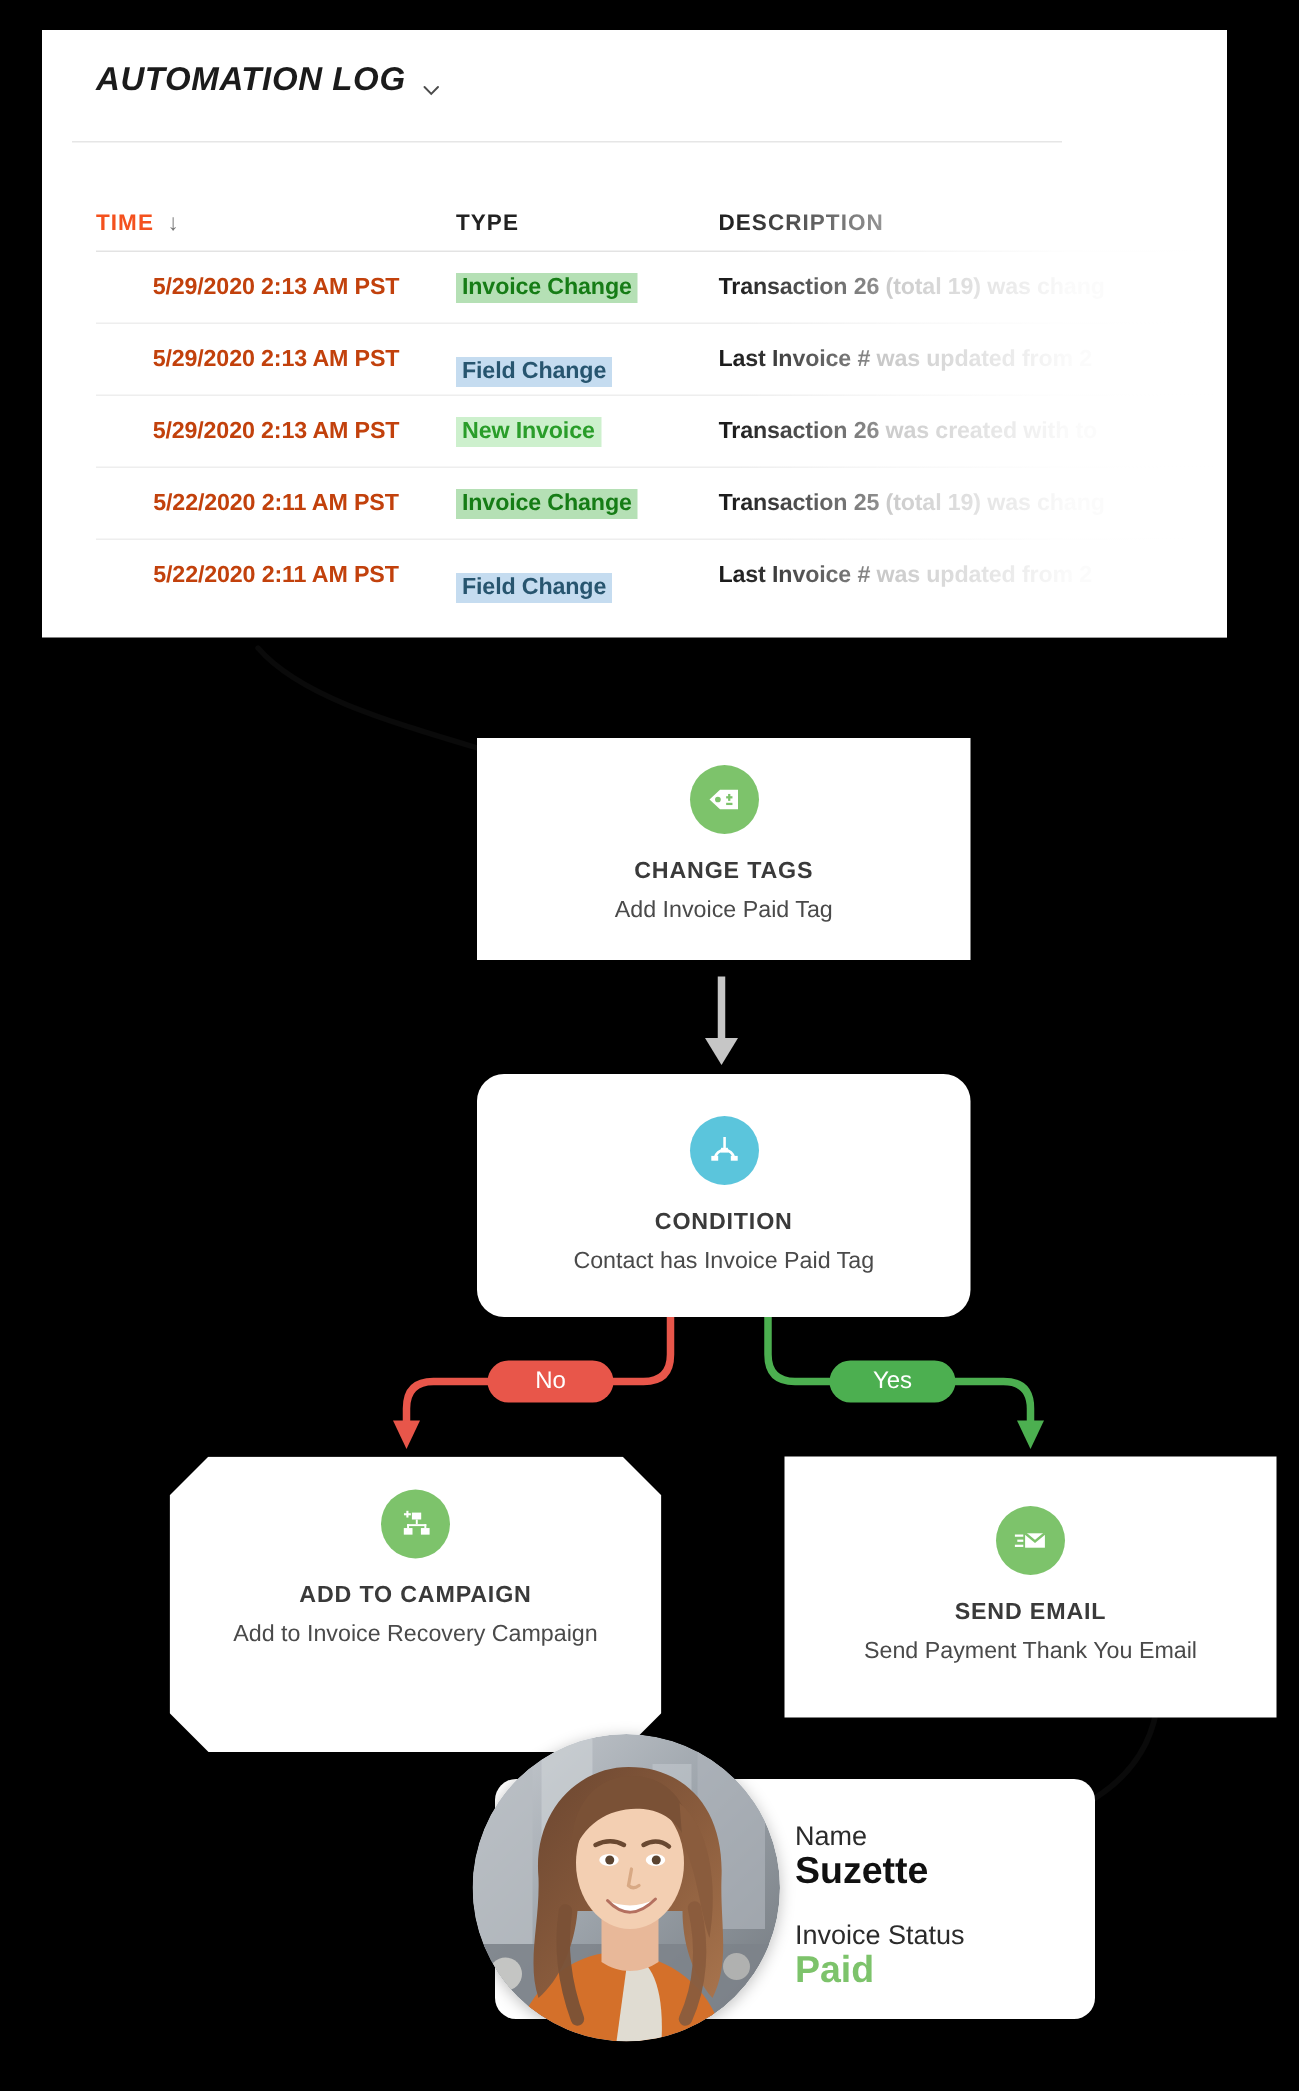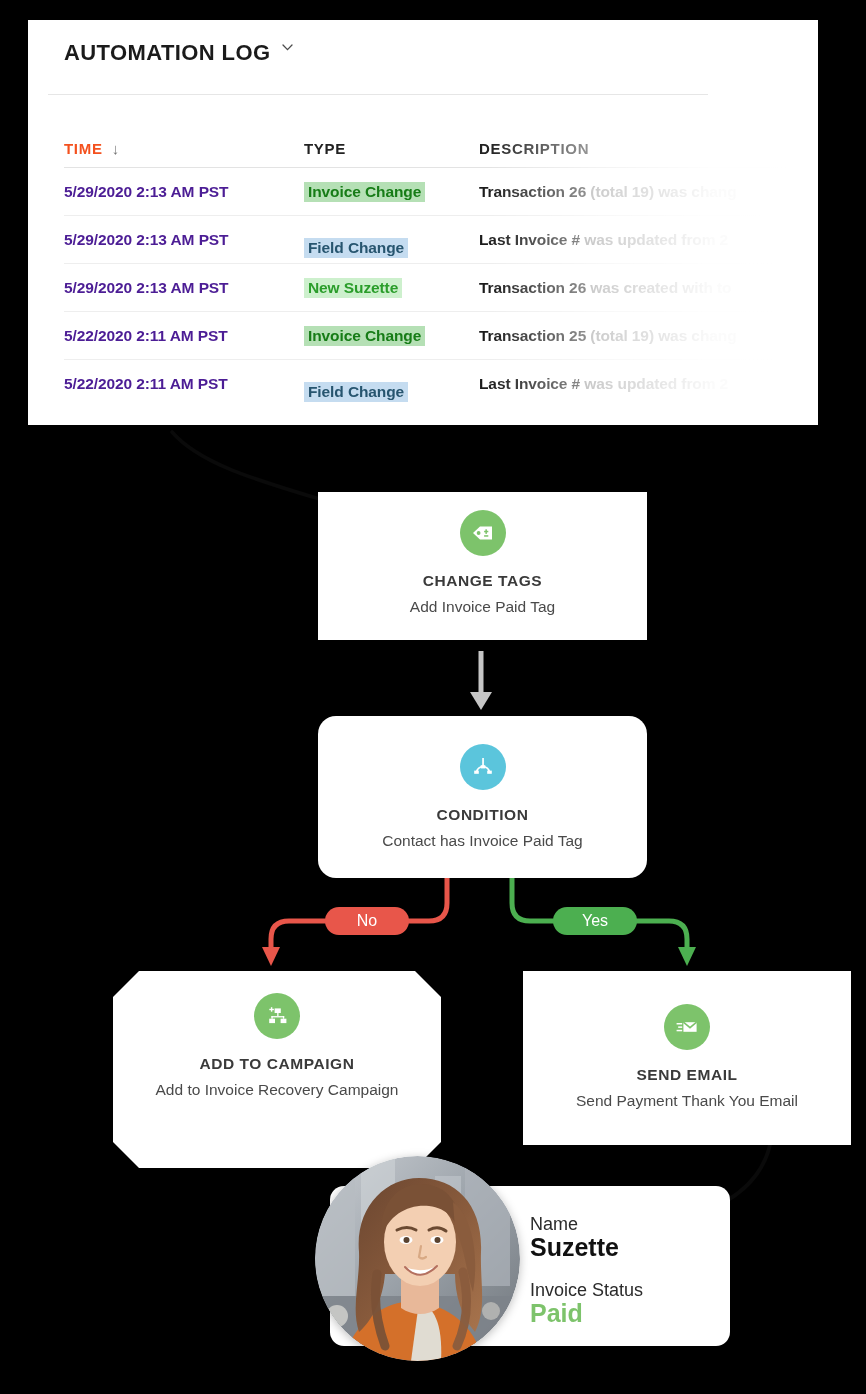--- a/index.html
+++ b/index.html
@@ -35,8 +35,9 @@
     left: 36px;
     top: 20px;
     display: flex;
-    align-items: flex-start;
+    align-items: flex-end;
     gap: 11px;
+    font-style: italic;
   }
   #log-title {
     font-size: 22px;

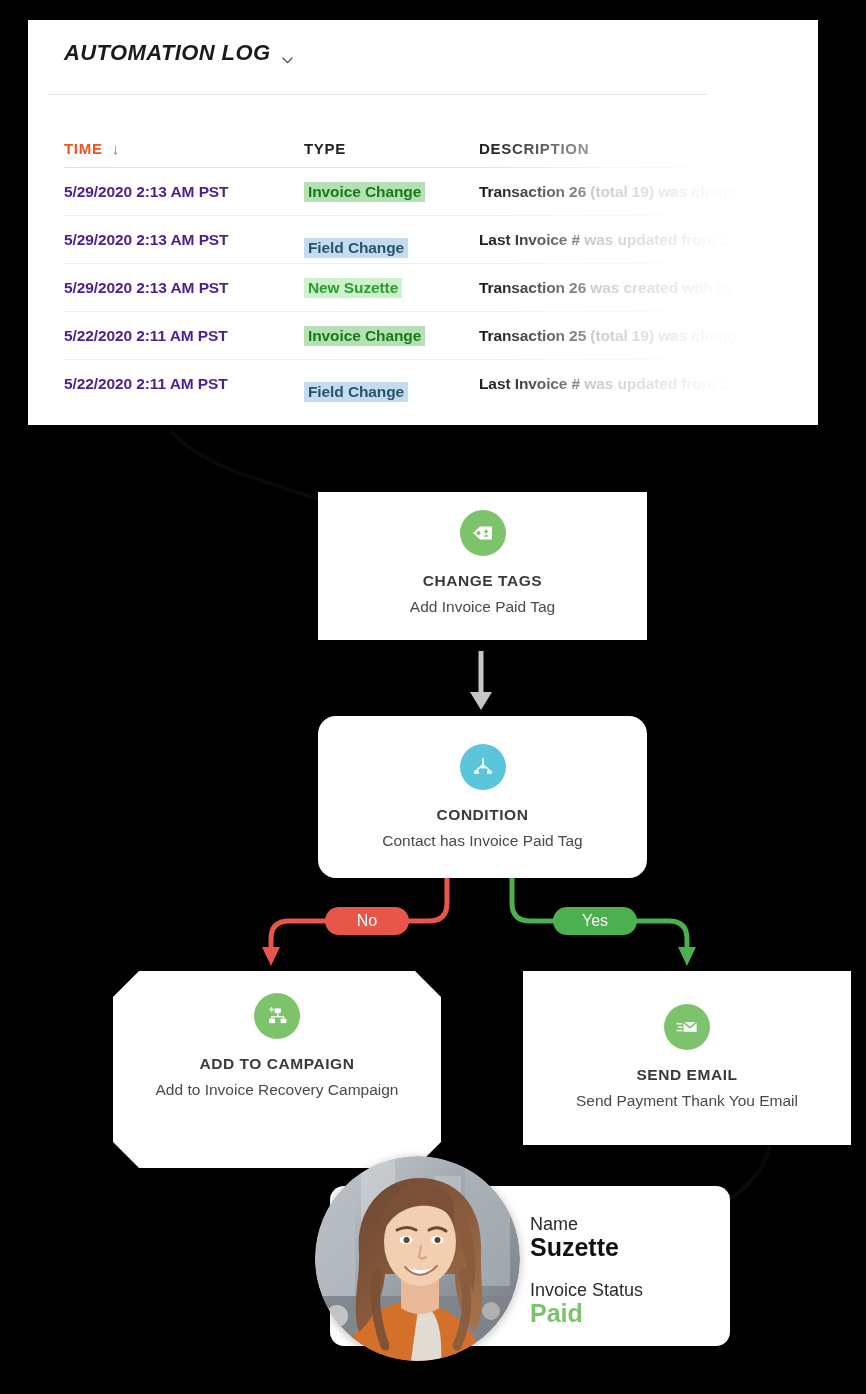--- a/index.html
+++ b/index.html
@@ -101,8 +101,9 @@
   .cell-time {
     font-size: 15.5px;
     font-weight: 700;
-    color: #4c1d95;
+    color: #c2410c;
     letter-spacing: -0.1px;
+    text-align: center;
   }
   .badge {
     display: inline-block;

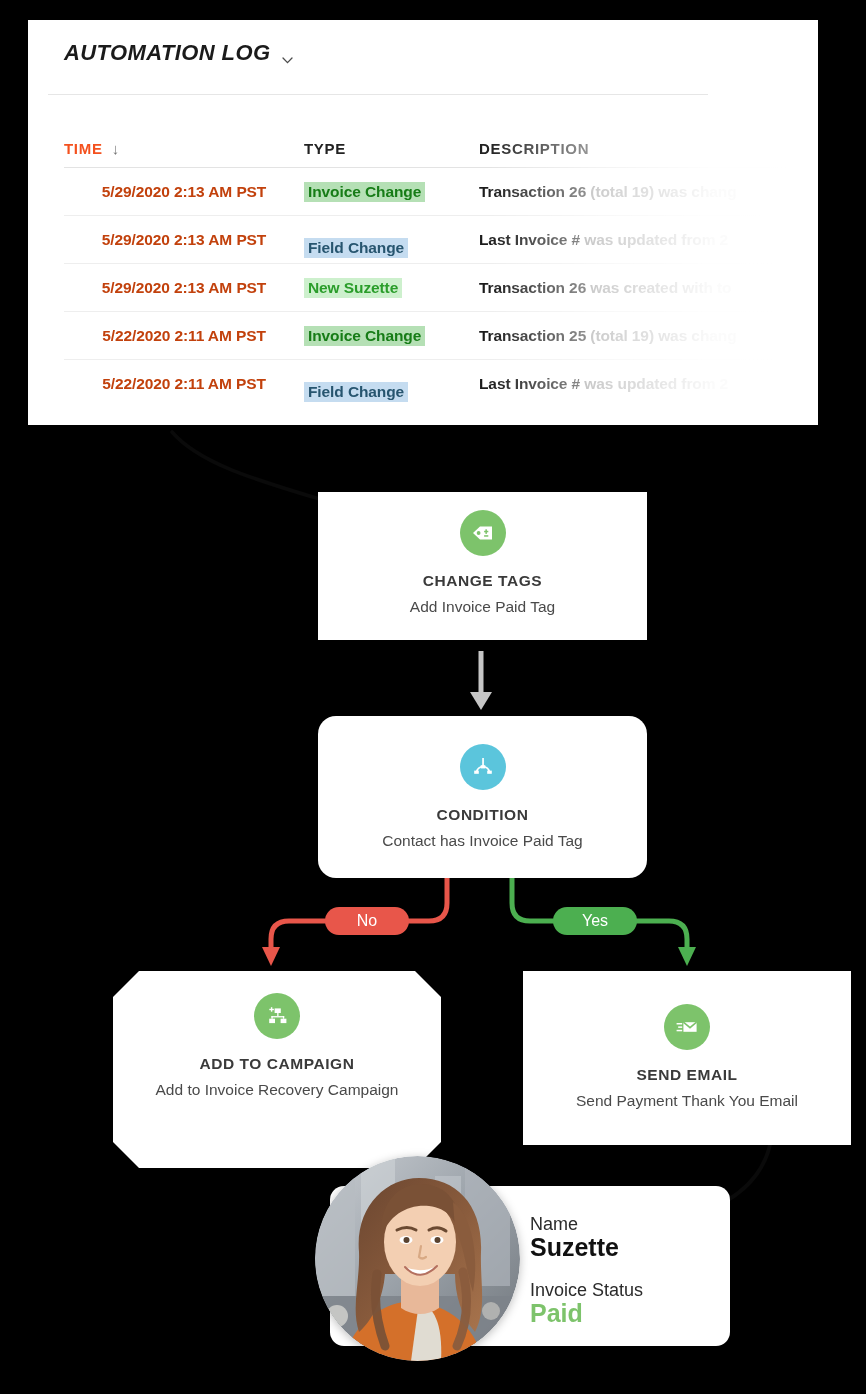--- a/index.html
+++ b/index.html
@@ -279,7 +279,7 @@
       <div class="row">
         <div class="c-time cell-time">5/29/2020 2:13 AM PST</div>
         <div class="c-type">
-          <span class="badge green-light">New Suzette</span>
+          <span class="badge green-light">New Invoice</span>
         </div>
         <div class="c-desc desc-text"><b>Transaction 26</b><span class="dim"> was created with to</span></div>
       </div>

